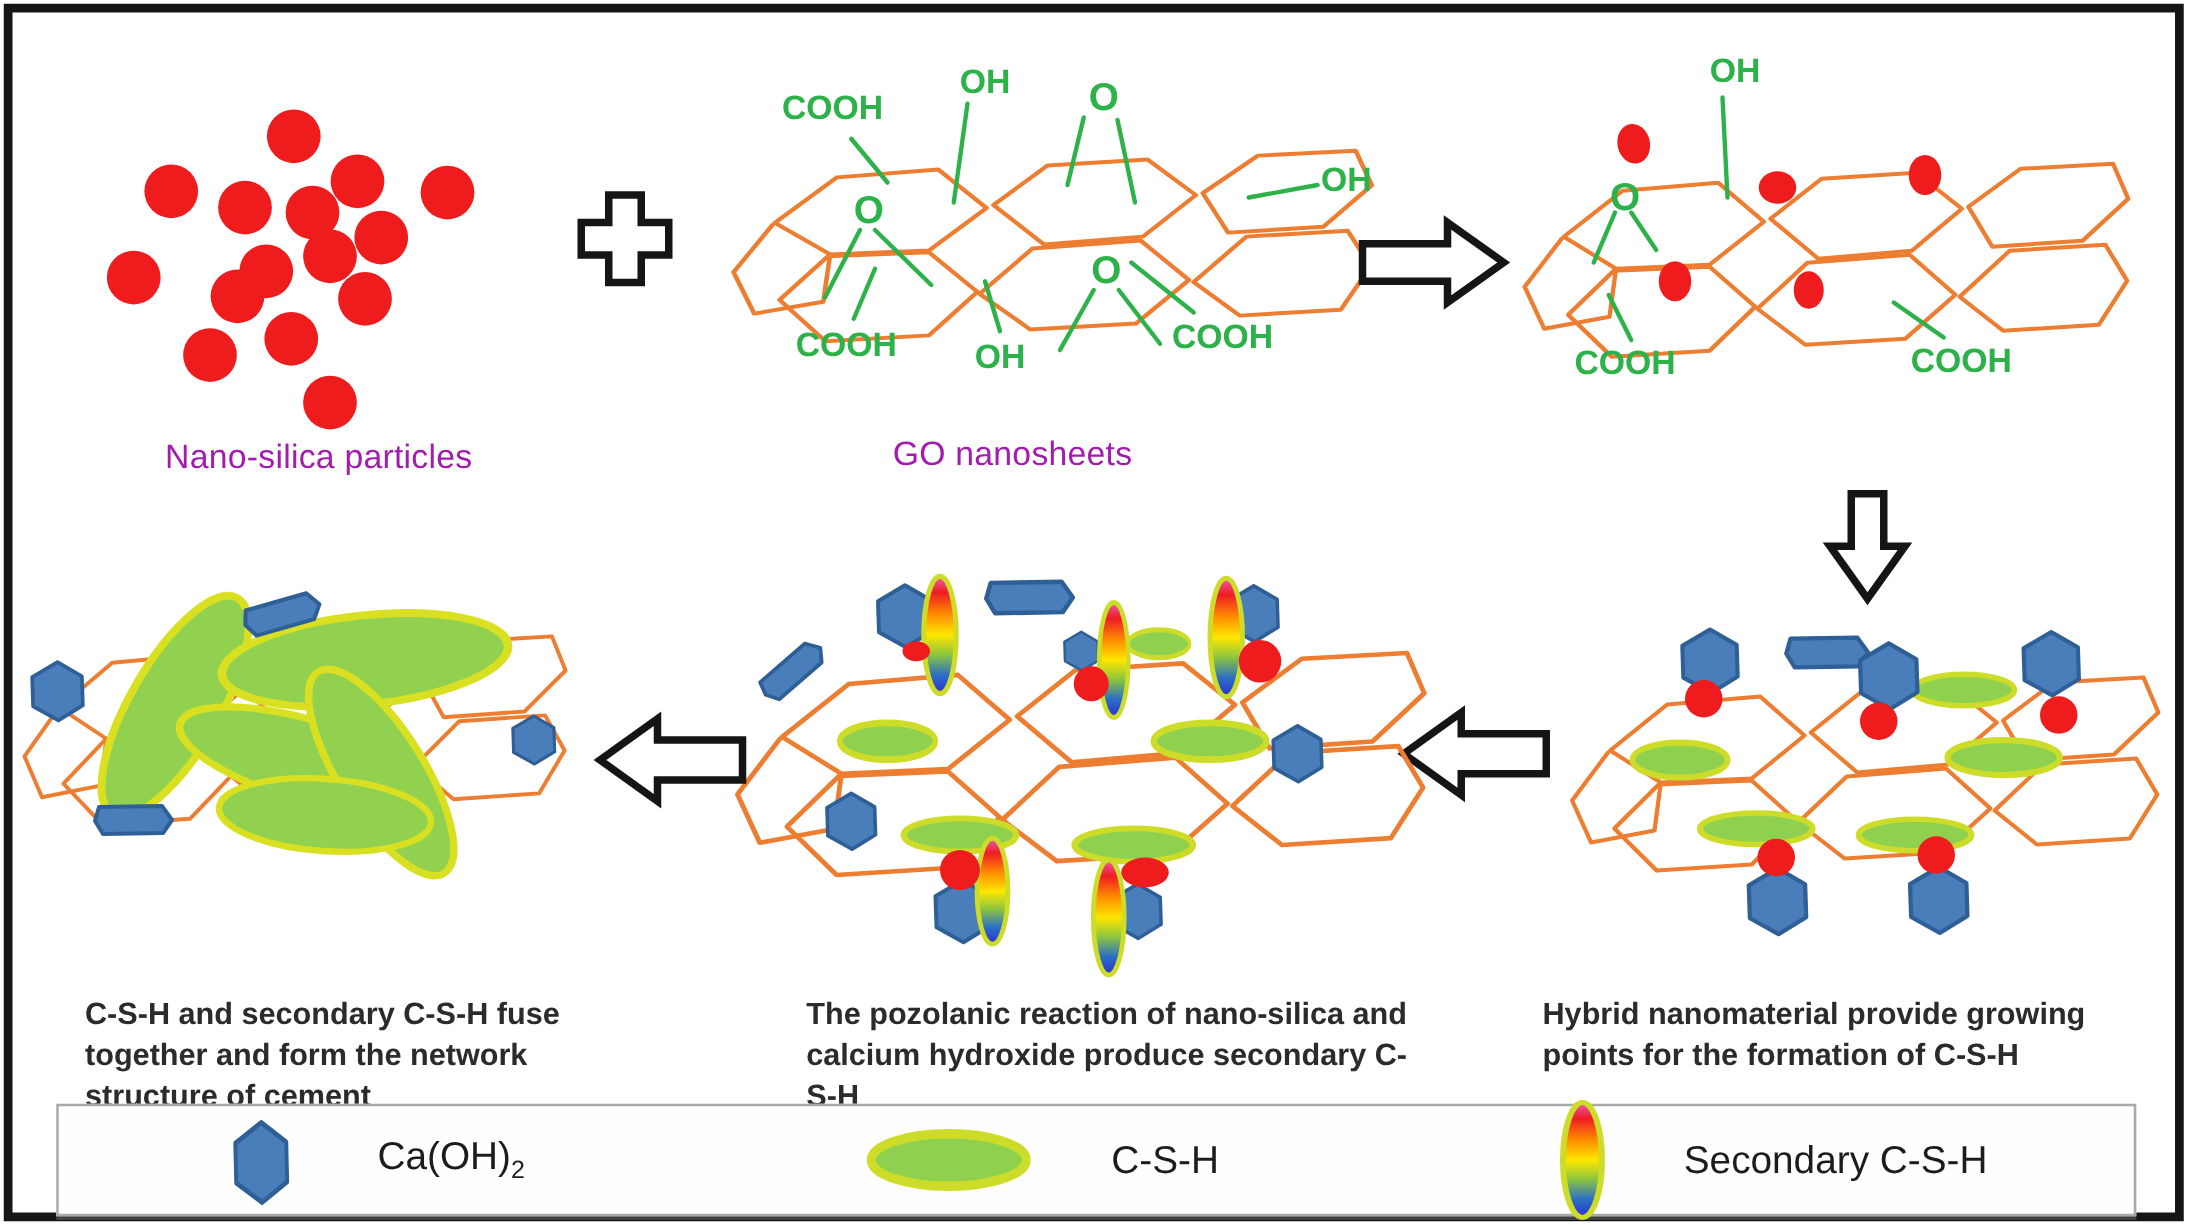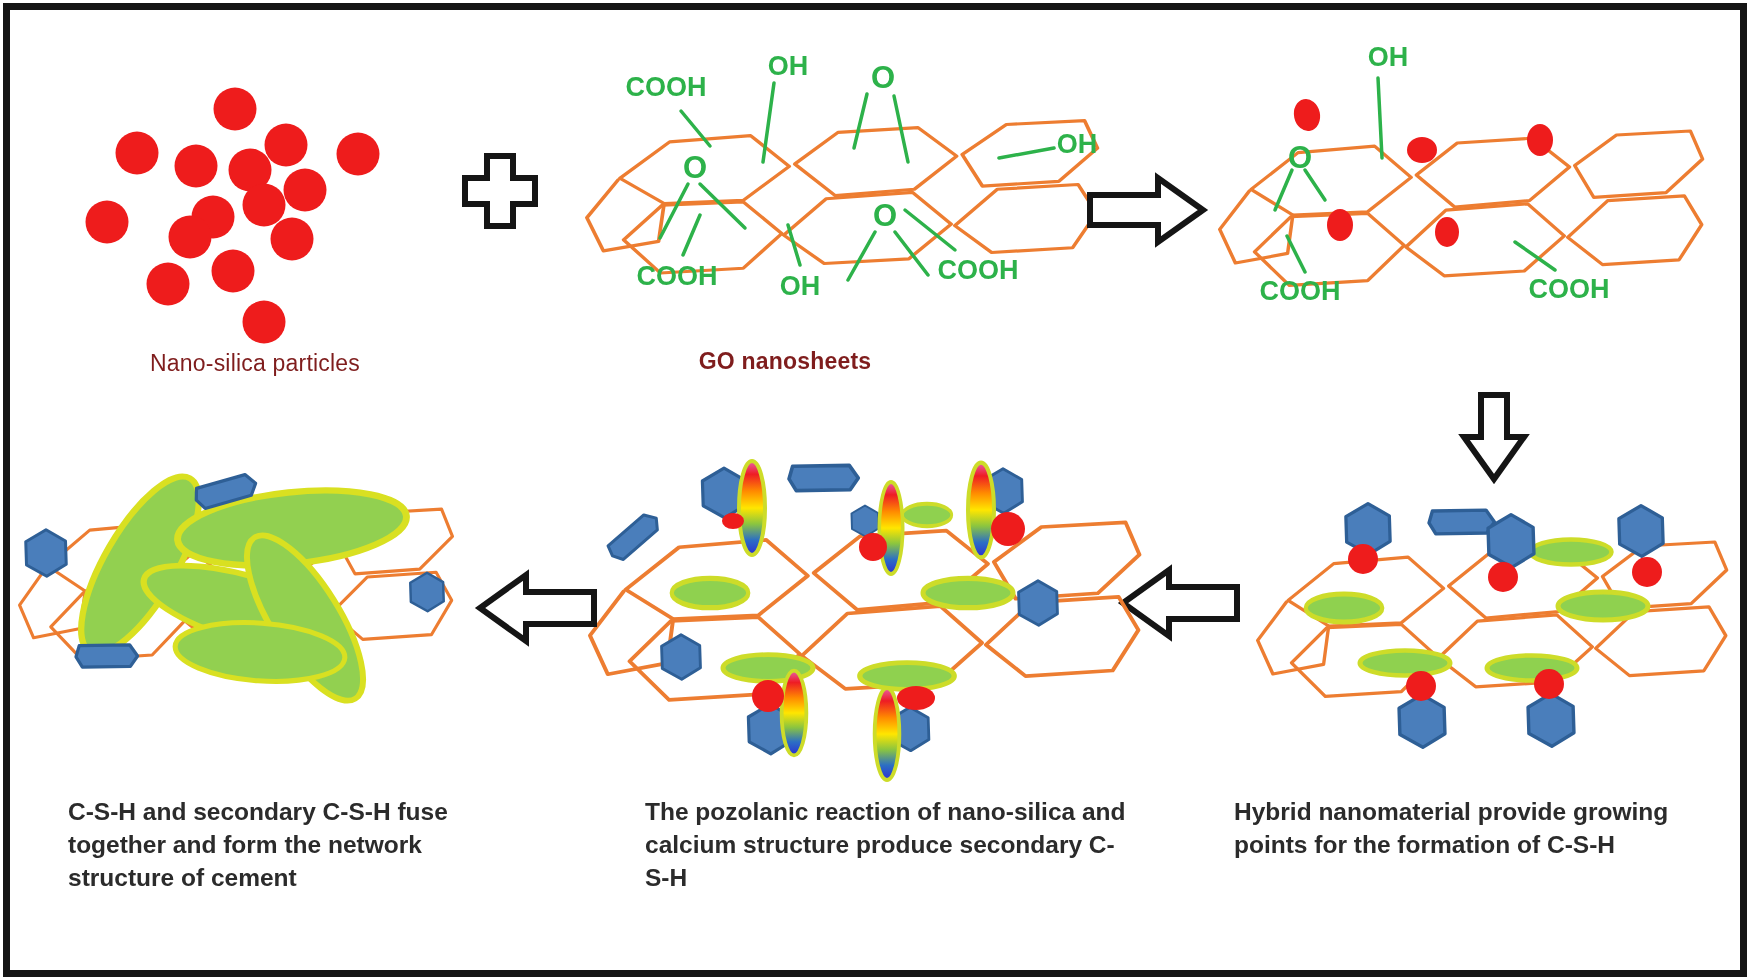--- a/index.html
+++ b/index.html
@@ -11,7 +11,7 @@
   .panel{position:absolute;}
   .panel svg{position:absolute;left:0;top:0;overflow:visible;}
   .top-label{
-    position:absolute;text-align:center;color:#7f1d1d;font-size:23px;font-weight:500;
+    position:absolute;text-align:center;color:#a21caf;font-size:27px;font-weight:500;
     letter-spacing:.2px;
   }
   .caption{

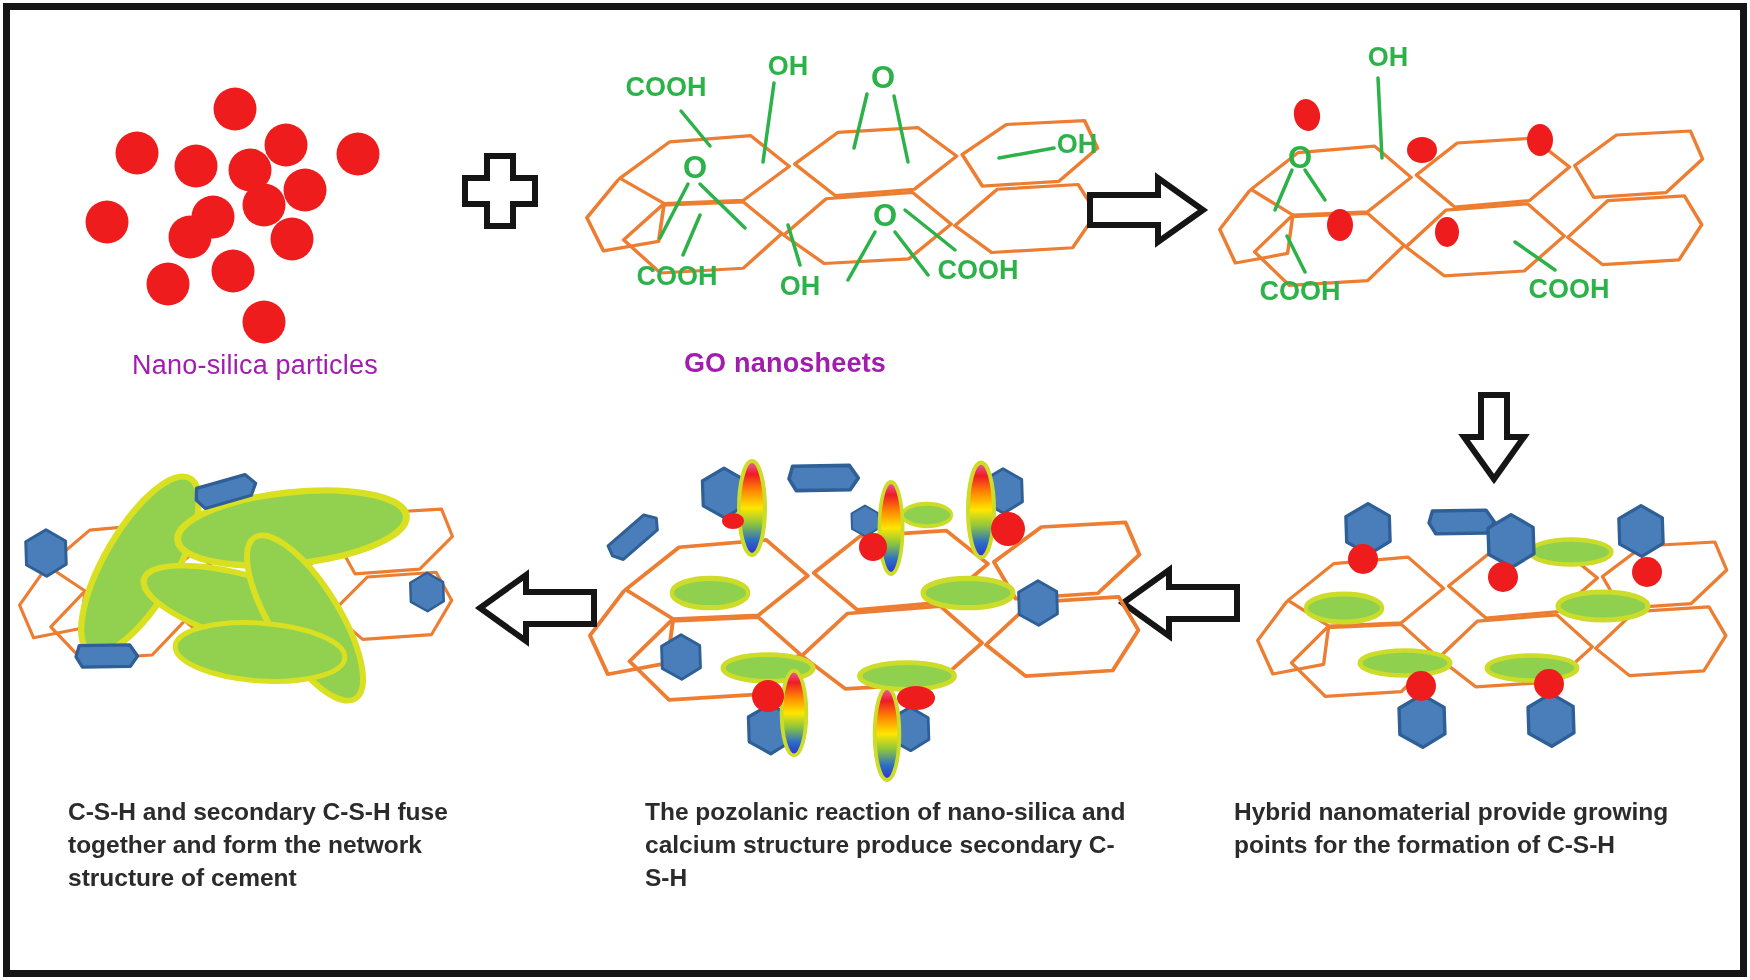--- a/index.html
+++ b/index.html
@@ -133,7 +133,7 @@
     <span class="chem" style="left:240px;top:246px;">OH</span>
     <span class="chem" style="left:418px;top:230px;">COOH</span>
   </div>
-  <div class="top-label" style="left:665px;top:348px;width:240px;font-weight:bold;">GO nanosheets</div>
+  <div class="top-label" style="left:690px;top:348px;width:240px;">GO nanosheets</div>
 
   <svg class="arrow-svg" style="left:1085px;top:165px;" width="125" height="80">
     <path d="M5,30 h68 v-17 l45,32 l-45,32 v-17 h-68 Z" fill="#ffffff" stroke="#151515" stroke-width="6" stroke-linejoin="miter"></path>

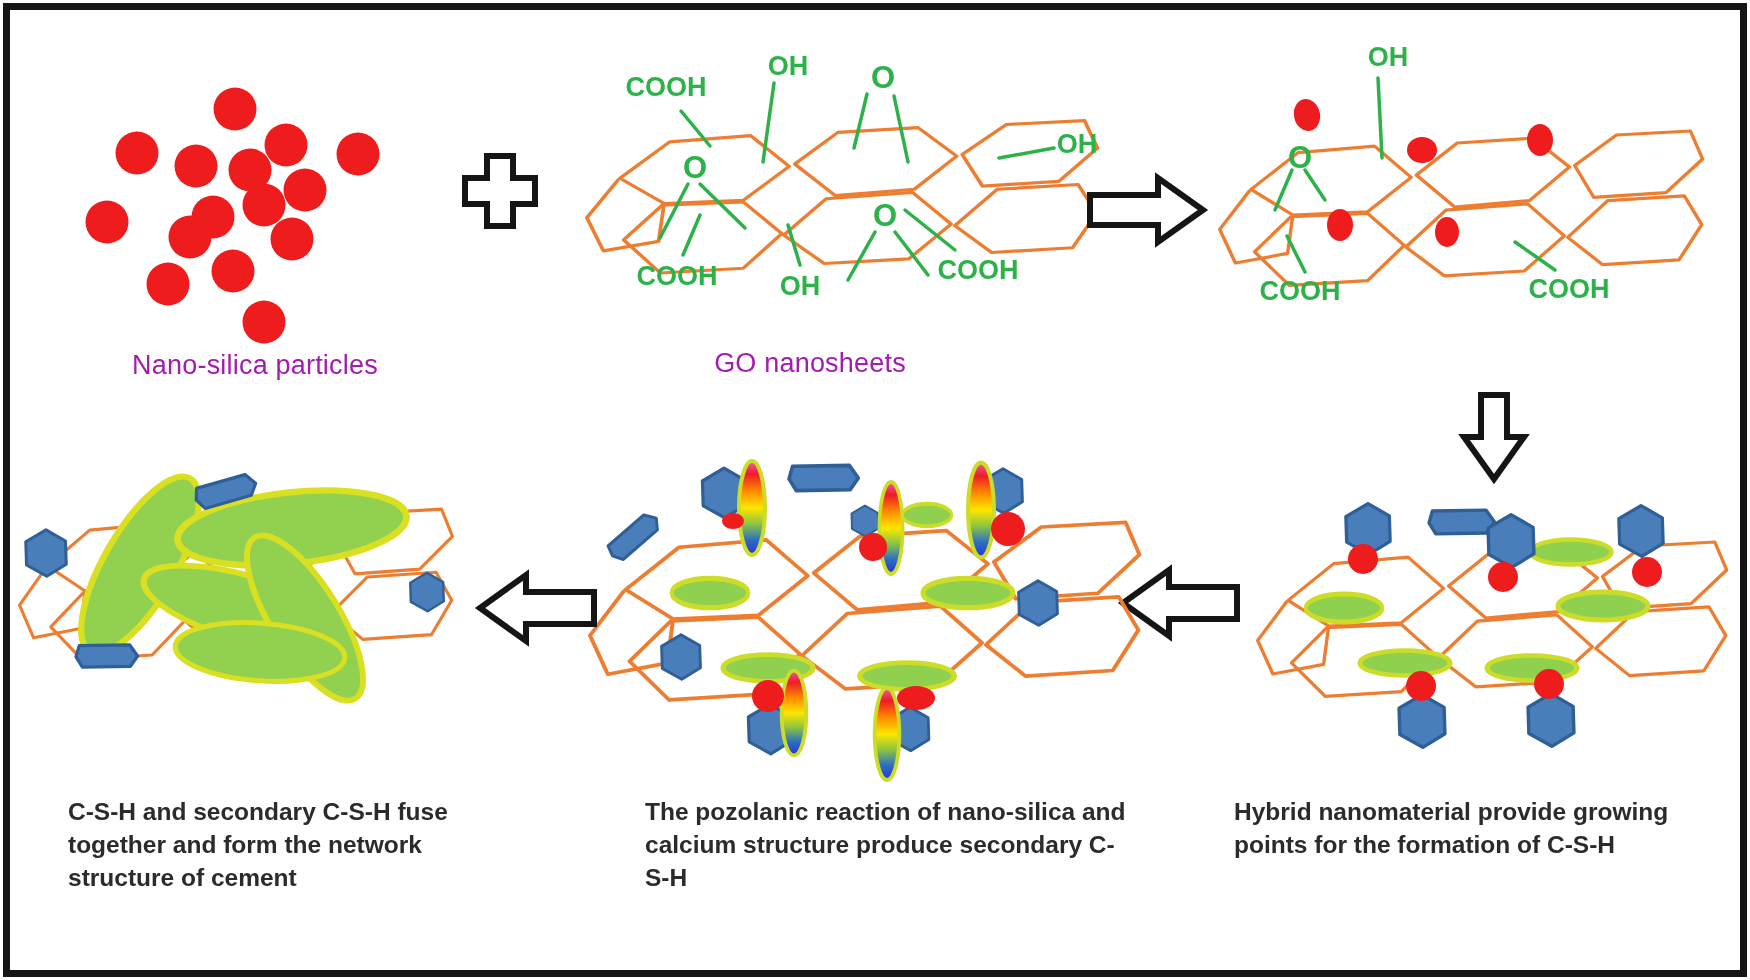--- a/index.html
+++ b/index.html
@@ -237,7 +237,7 @@
       </g>
     </svg>
   </div>
-  <div class="caption" style="left:645px;top:776px;width:490px;">The pozolanic reaction of nano-silica and calcium structure produce secondary C-S-H</div>
+  <div class="caption" style="left:645px;top:776px;width:490px;">The pozolanic reaction of nano-silica and calcium hydroxide produce secondary C-S-H</div>
 
   <svg class="arrow-svg" style="left:472px;top:560px;" width="130" height="85">
     <path d="M122,32 h-68 v-17 l-46,33 l46,33 v-17 h68 Z" fill="#ffffff" stroke="#151515" stroke-width="6" stroke-linejoin="miter"></path>

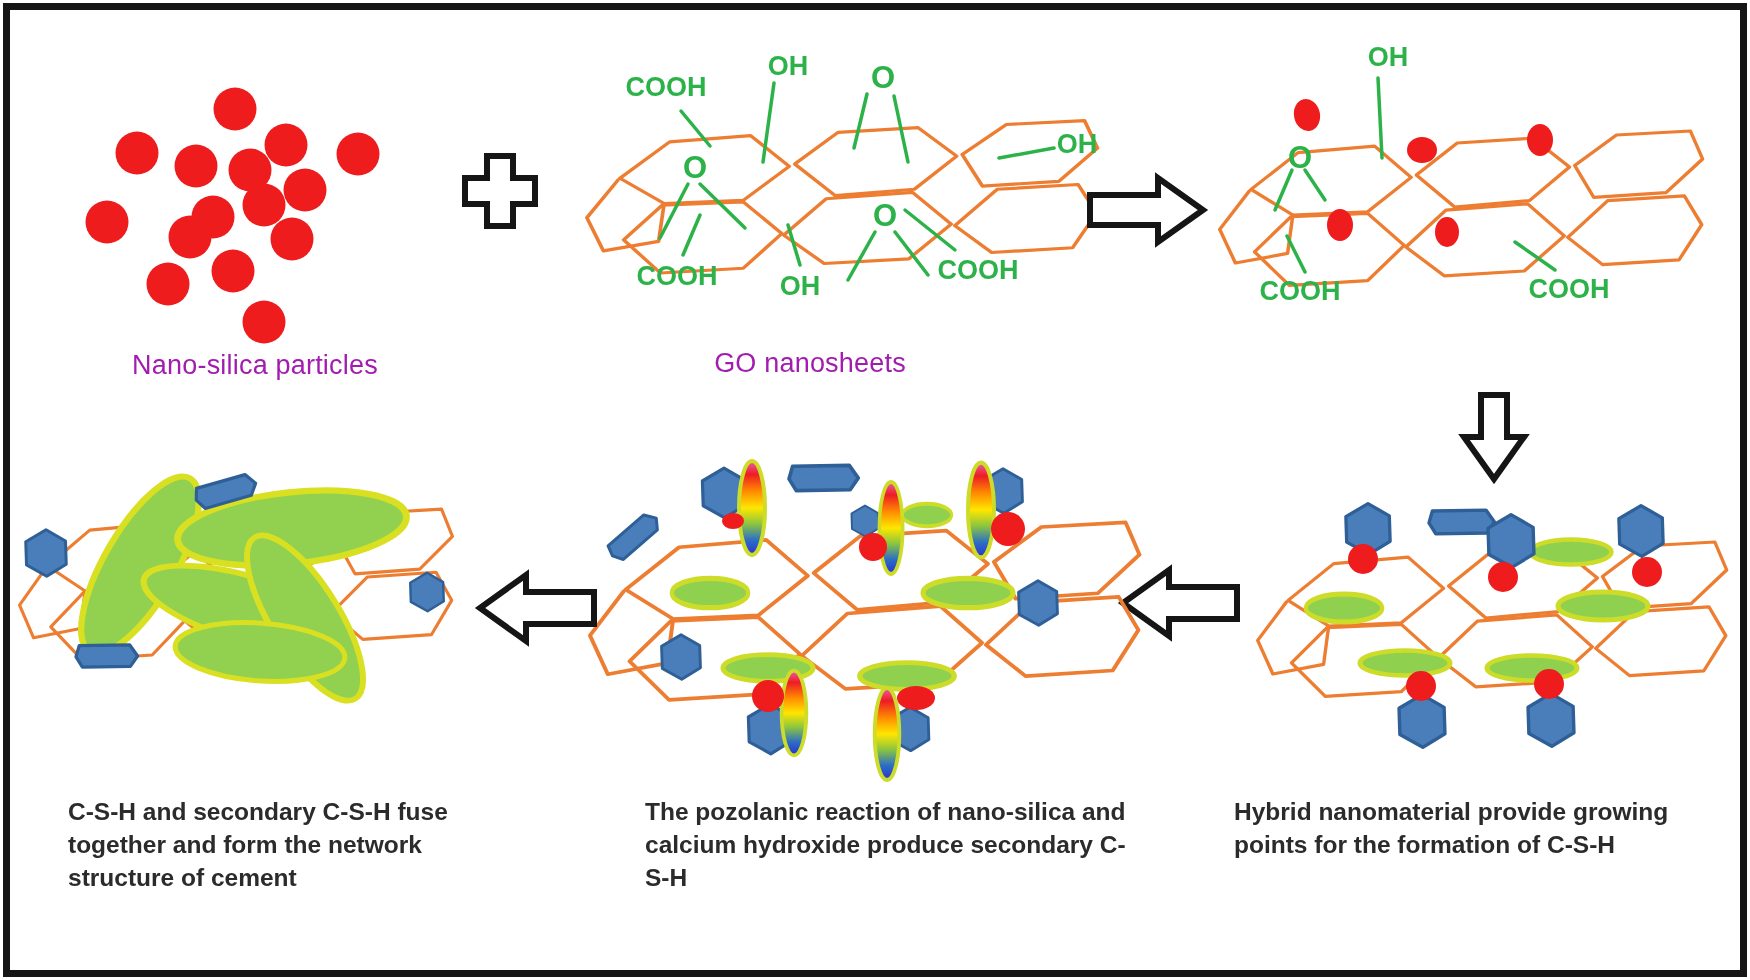--- a/index.html
+++ b/index.html
@@ -263,6 +263,26 @@
   </div>
   <div class="caption" style="left:68px;top:776px;width:400px;">C-S-H and secondary C-S-H fuse together and form the network structure of cement</div>
 
+  <div class="legend">
+    <div>
+      <svg style="left:128px;top:8px;" width="70" height="70">
+        <use href="#hx" transform="translate(34,37) scale(0.77,1.03)"></use>
+      </svg>
+      <span class="legend-label" style="left:255px;"><span>Ca(OH)</span><sub>2</sub></span>
+    </div>
+    <div>
+      <svg style="left:640px;top:12px;" width="150" height="62">
+        <use href="#csh" transform="translate(72,31) scale(1.38,1.5)"></use>
+      </svg>
+      <span class="legend-label" style="left:842px;">C-S-H</span>
+    </div>
+    <div>
+      <svg style="left:1198px;top:-4px;" width="50" height="100">
+        <use href="#rbe" transform="translate(21,47) scale(1.2,1.0)"></use>
+      </svg>
+      <span class="legend-label" style="left:1300px;">Secondary C-S-H</span>
+    </div>
+  </div>
 </div>
 
 </body></html>

